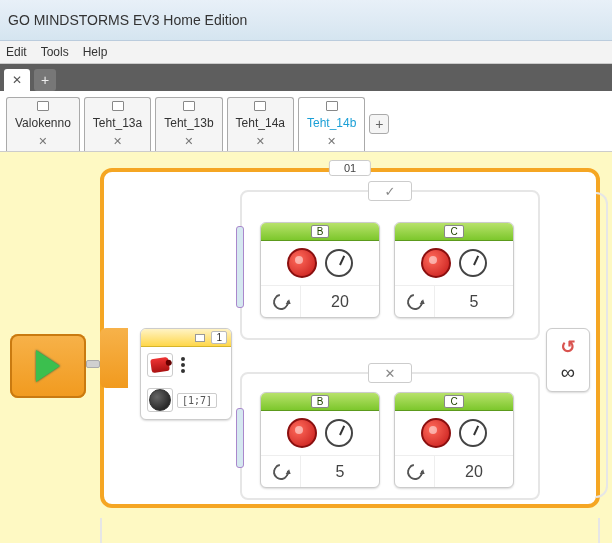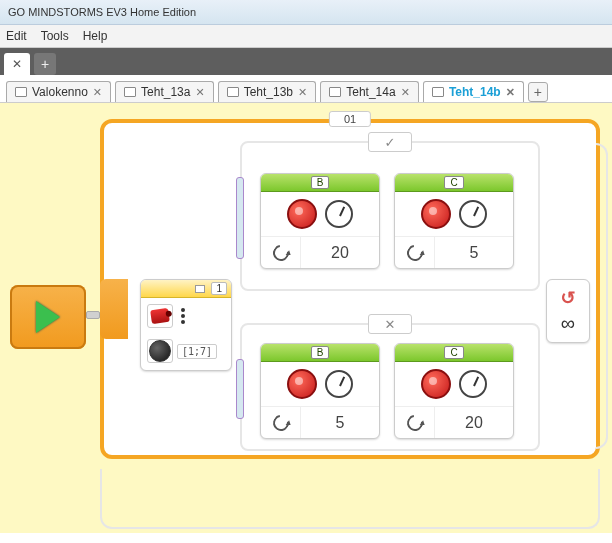--- a/index.html
+++ b/index.html
@@ -14,8 +14,8 @@
   }
   .titlebar {
     background: linear-gradient(#e8f0f8, #d5e5f0);
-    padding: 6px 8px;
-    font-size: 11px;
+    padding: 12px 8px;
+    font-size: 14px;
     border-bottom: 1px solid #bcd;
   }
   .menubar {

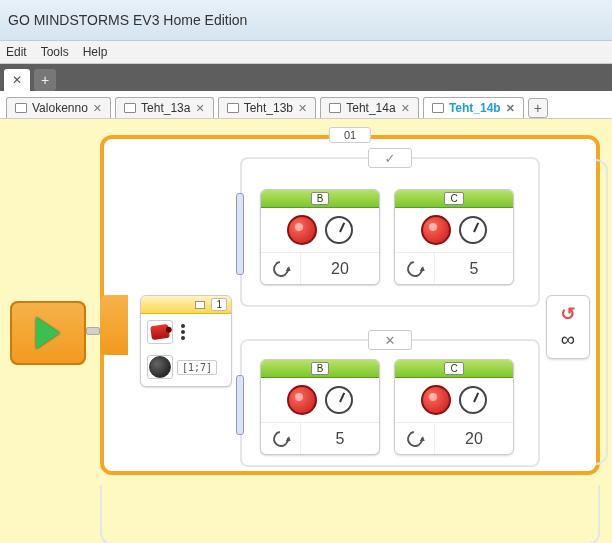--- a/index.html
+++ b/index.html
@@ -74,6 +74,7 @@
     align-items: center;
     gap: 5px;
     font-size: 12px;
+    flex-direction: column;
   }
   .ptab.active {
     background: #fff;

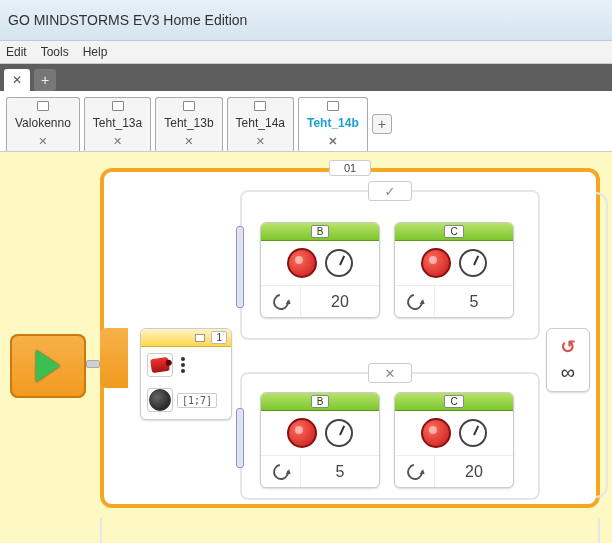--- a/index.html
+++ b/index.html
@@ -79,7 +79,7 @@
   .ptab.active {
     background: #fff;
     color: #1a9fd6;
-    font-weight: bold;
+    font-weight: normal;
   }
   .ptab .icon {
     width: 12px;

